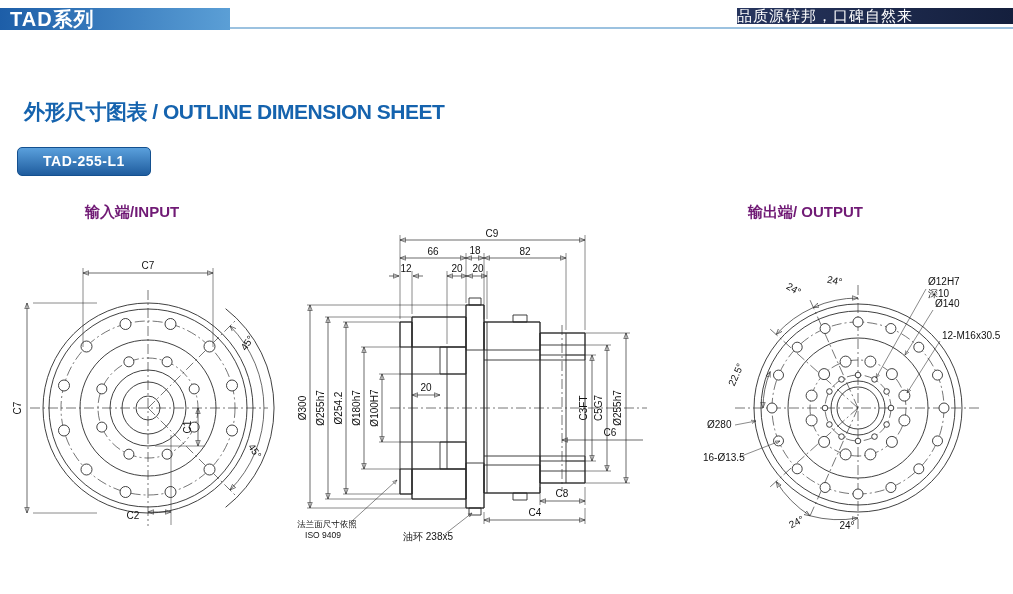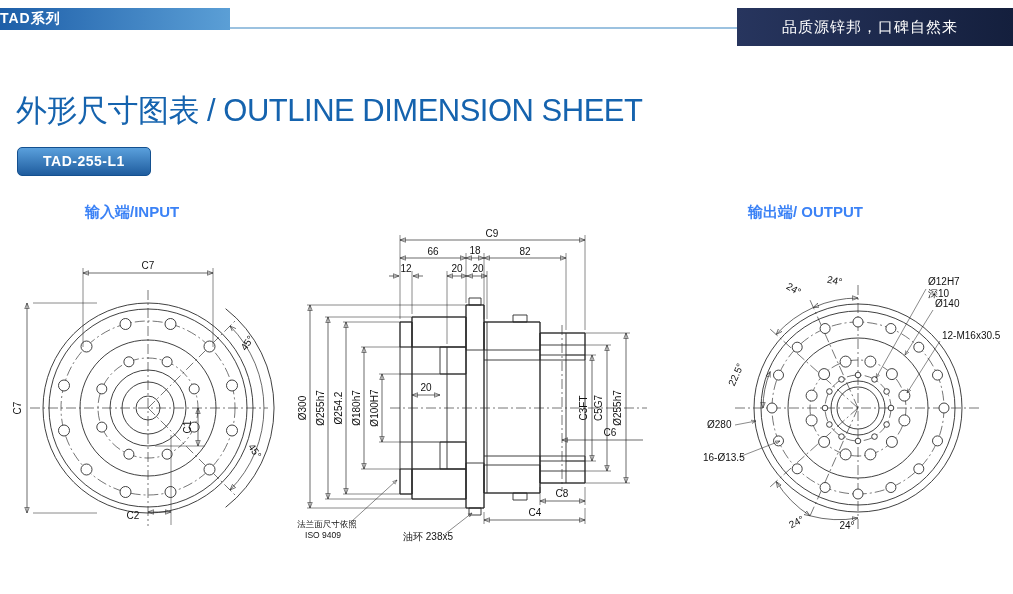--- a/index.html
+++ b/index.html
@@ -9,7 +9,7 @@
   .topbar-line{position:absolute;left:0;top:19px;width:1013px;height:2px;background:#9cc2e0;}
   .topbar-left{position:absolute;left:0;top:0;width:230px;height:22px;
     background:linear-gradient(90deg,#1d5ea8,#5b9fd6);display:flex;align-items:center;}
-  .topbar-left span{color:#fff;font-size:14px;font-weight:bold;padding-left:0;letter-spacing:1px;}
+  .topbar-left span{color:#fff;font-size:20px;font-weight:bold;padding-left:10px;letter-spacing:1px;}
   .topbar-right{position:absolute;right:0;top:0;width:276px;height:38px;
     background:linear-gradient(90deg,#27355e,#141f3d);display:flex;align-items:center;justify-content:center;}
   .topbar-right span{color:#fff;font-size:15px;padding-right:10px;letter-spacing:1px;}

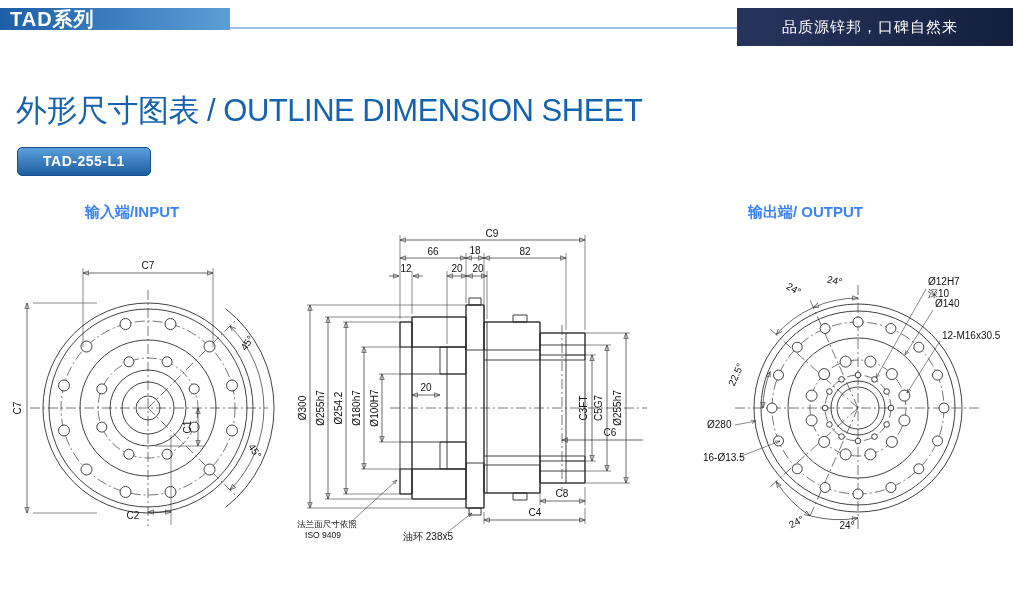--- a/index.html
+++ b/index.html
@@ -10,8 +10,8 @@
   .topbar-left{position:absolute;left:0;top:0;width:230px;height:22px;
     background:linear-gradient(90deg,#1d5ea8,#5b9fd6);display:flex;align-items:center;}
   .topbar-left span{color:#fff;font-size:20px;font-weight:bold;padding-left:10px;letter-spacing:1px;}
-  .topbar-right{position:absolute;right:0;top:0;width:276px;height:38px;
-    background:linear-gradient(90deg,#27355e,#141f3d);display:flex;align-items:center;justify-content:center;}
+  .topbar-right{position:absolute;right:0;top:0;width:276px;height:16px;
+    background:linear-gradient(90deg,#27355e,#141f3d);display:flex;align-items:center;justify-content:flex-start;}
   .topbar-right span{color:#fff;font-size:15px;padding-right:10px;letter-spacing:1px;}
   
   .title{position:absolute;left:8px;top:82px;margin:8px;font-size:31px;font-weight:normal;

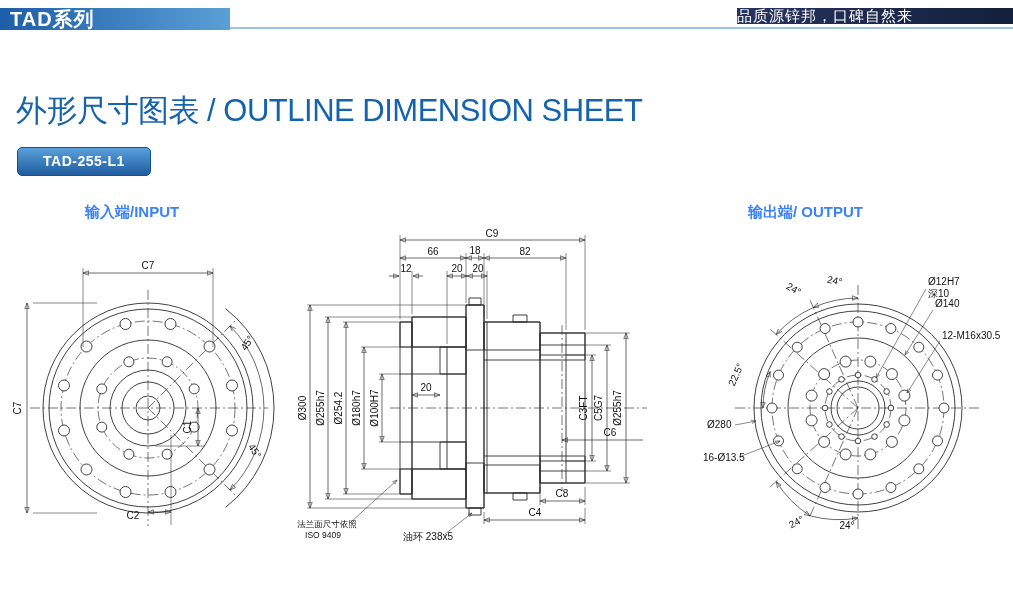--- a/index.html
+++ b/index.html
@@ -14,7 +14,7 @@
     background:linear-gradient(90deg,#27355e,#141f3d);display:flex;align-items:center;justify-content:flex-start;}
   .topbar-right span{color:#fff;font-size:15px;padding-right:10px;letter-spacing:1px;}
   
-  .title{position:absolute;left:8px;top:82px;margin:8px;font-size:31px;font-weight:normal;
+  .title{position:absolute;left:8px;top:82px;margin:16px;font-size:21px;font-weight:bold;
     color:#1563ae;letter-spacing:-0.5px;}
   .badge{position:absolute;left:17px;top:147px;width:132px;height:27px;border-radius:5px;
     background:linear-gradient(180deg,#5aa0dc,#1f5c9e);border:1px solid #14508f;

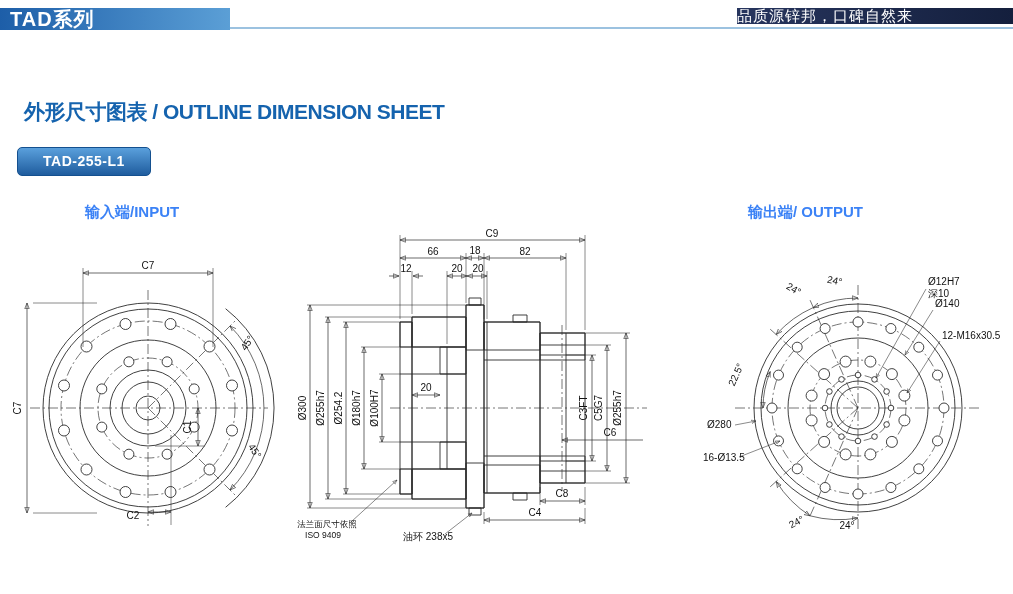--- a/index.html
+++ b/index.html
@@ -19,7 +19,7 @@
   .badge{position:absolute;left:17px;top:147px;width:132px;height:27px;border-radius:5px;
     background:linear-gradient(180deg,#5aa0dc,#1f5c9e);border:1px solid #14508f;
     color:#fff;font-size:14px;font-weight:bold;text-align:center;line-height:27px;letter-spacing:.5px;}
-  .viewlabel{position:absolute;top:203px;font-size:15px;font-weight:600;color:#3b82f6;}
+  .viewlabel{position:absolute;top:203px;font-size:15px;font-weight:600;color:#701a75;}
   .viewlabel.input{left:85px;}
   .viewlabel.output{left:748px;}
   

